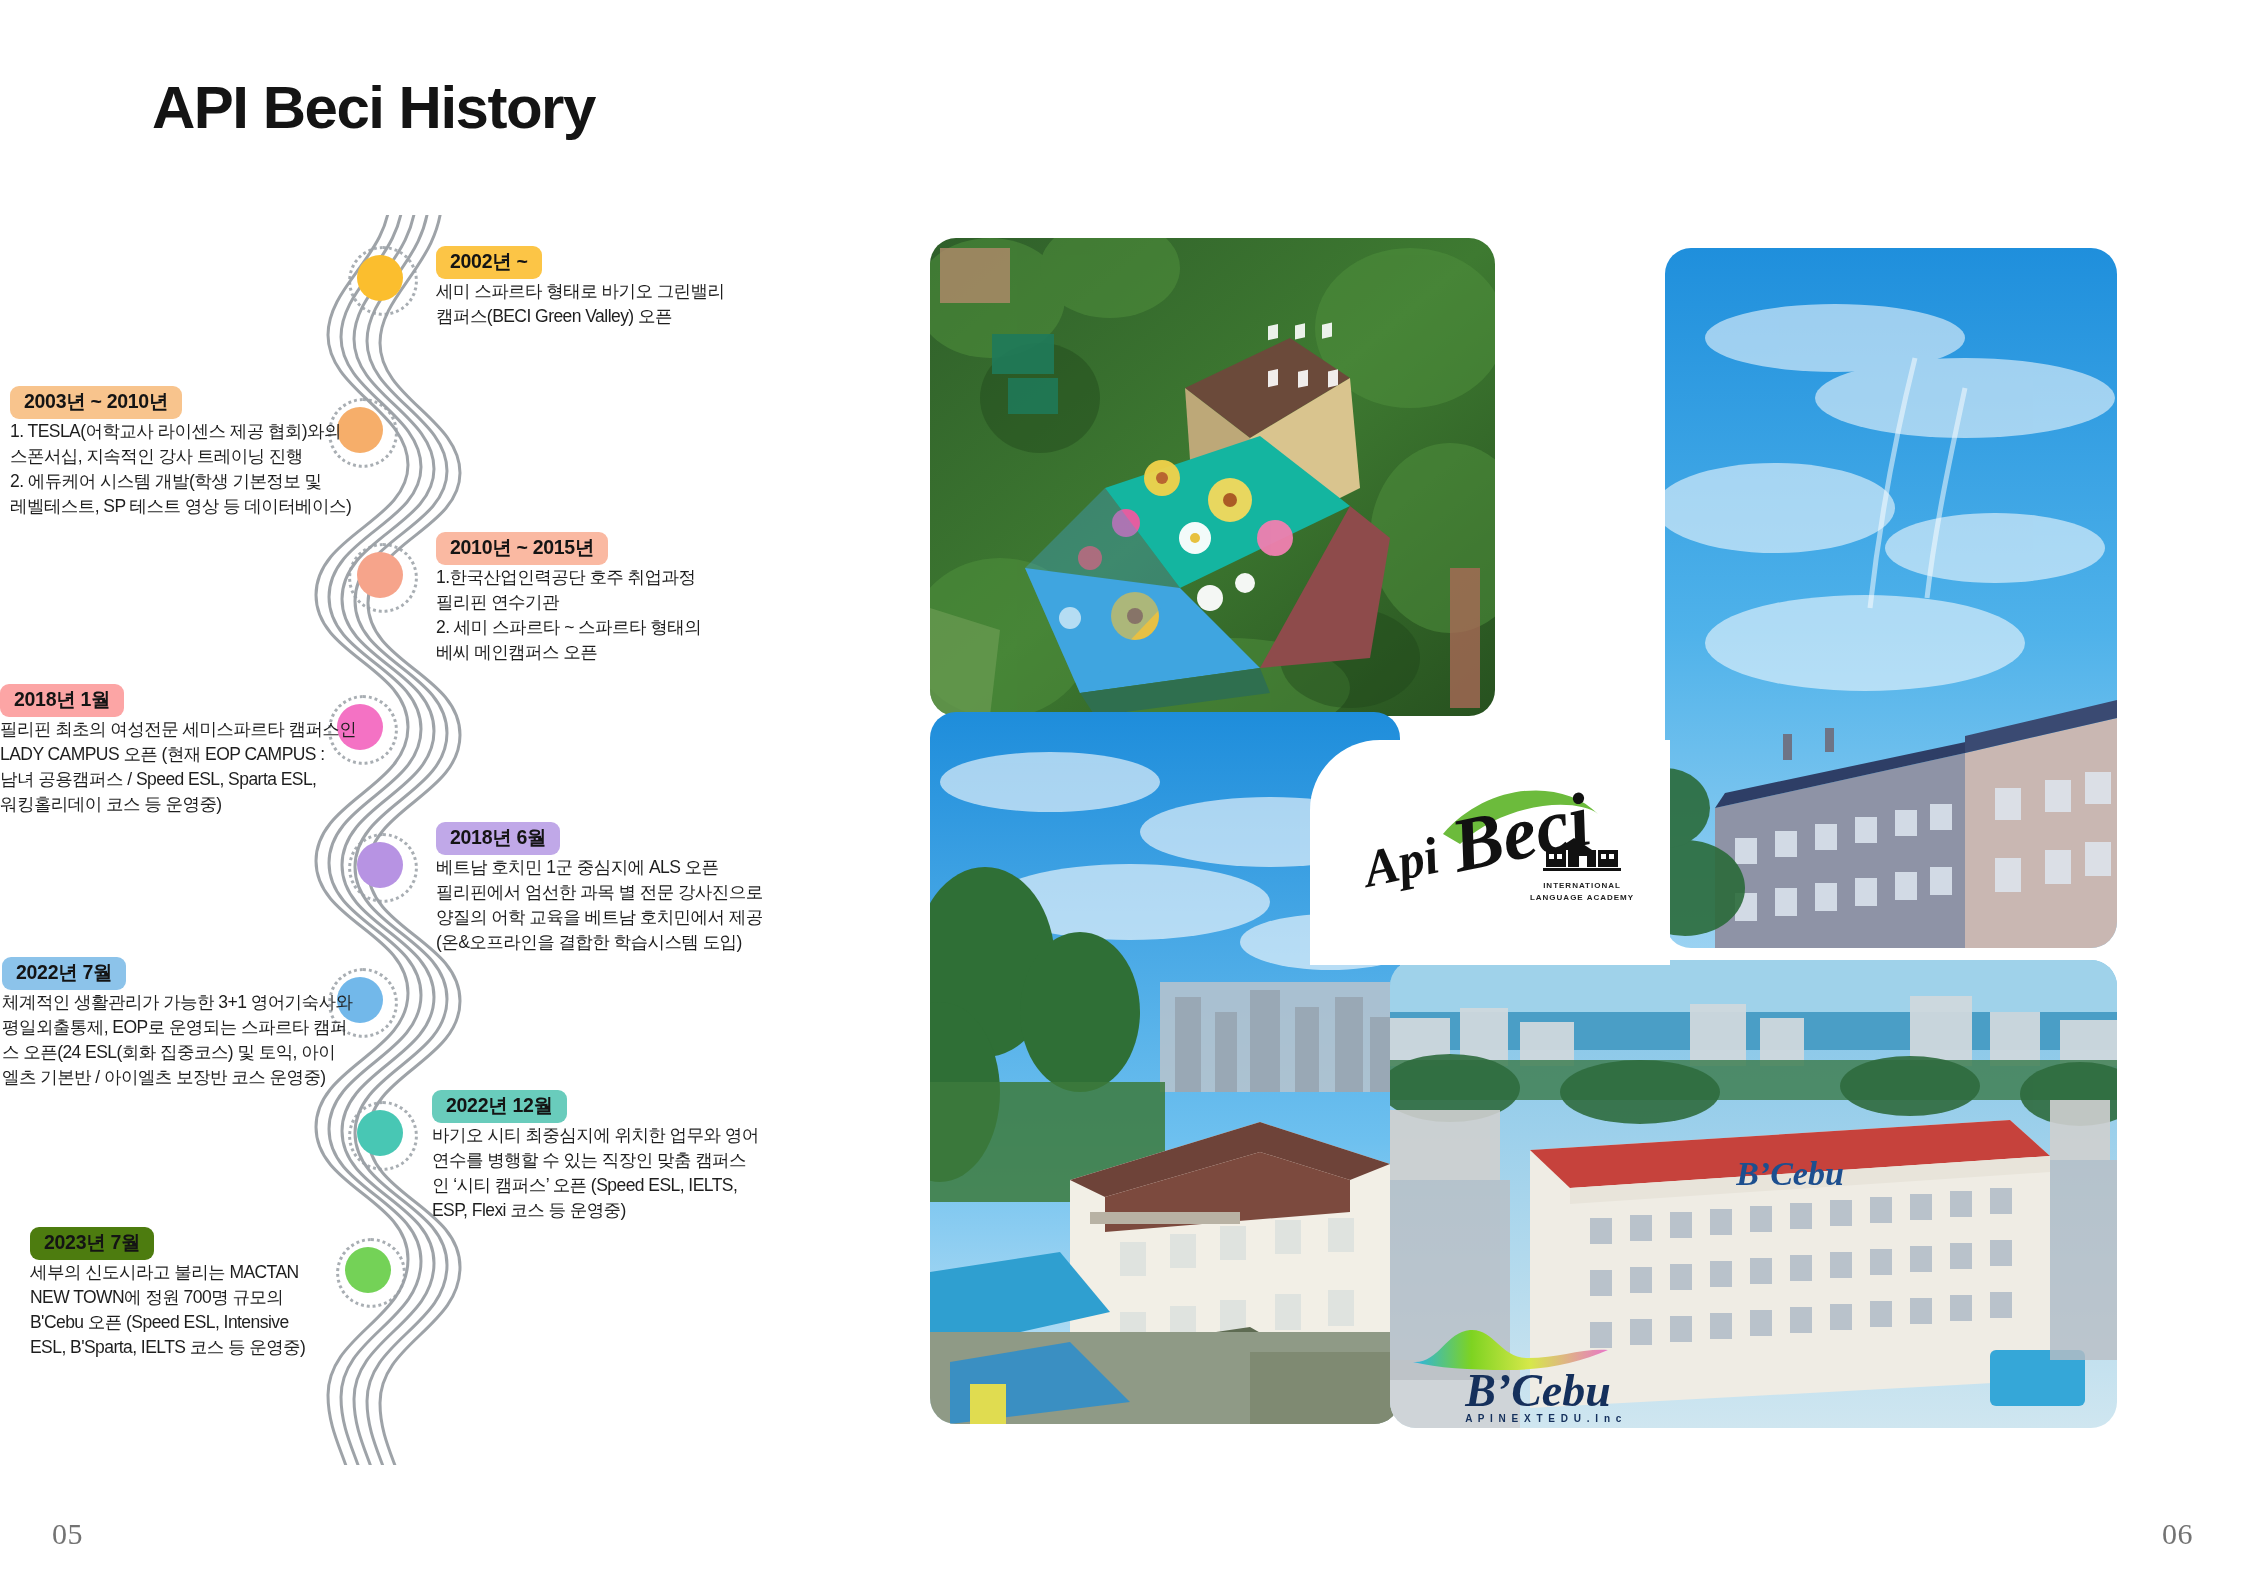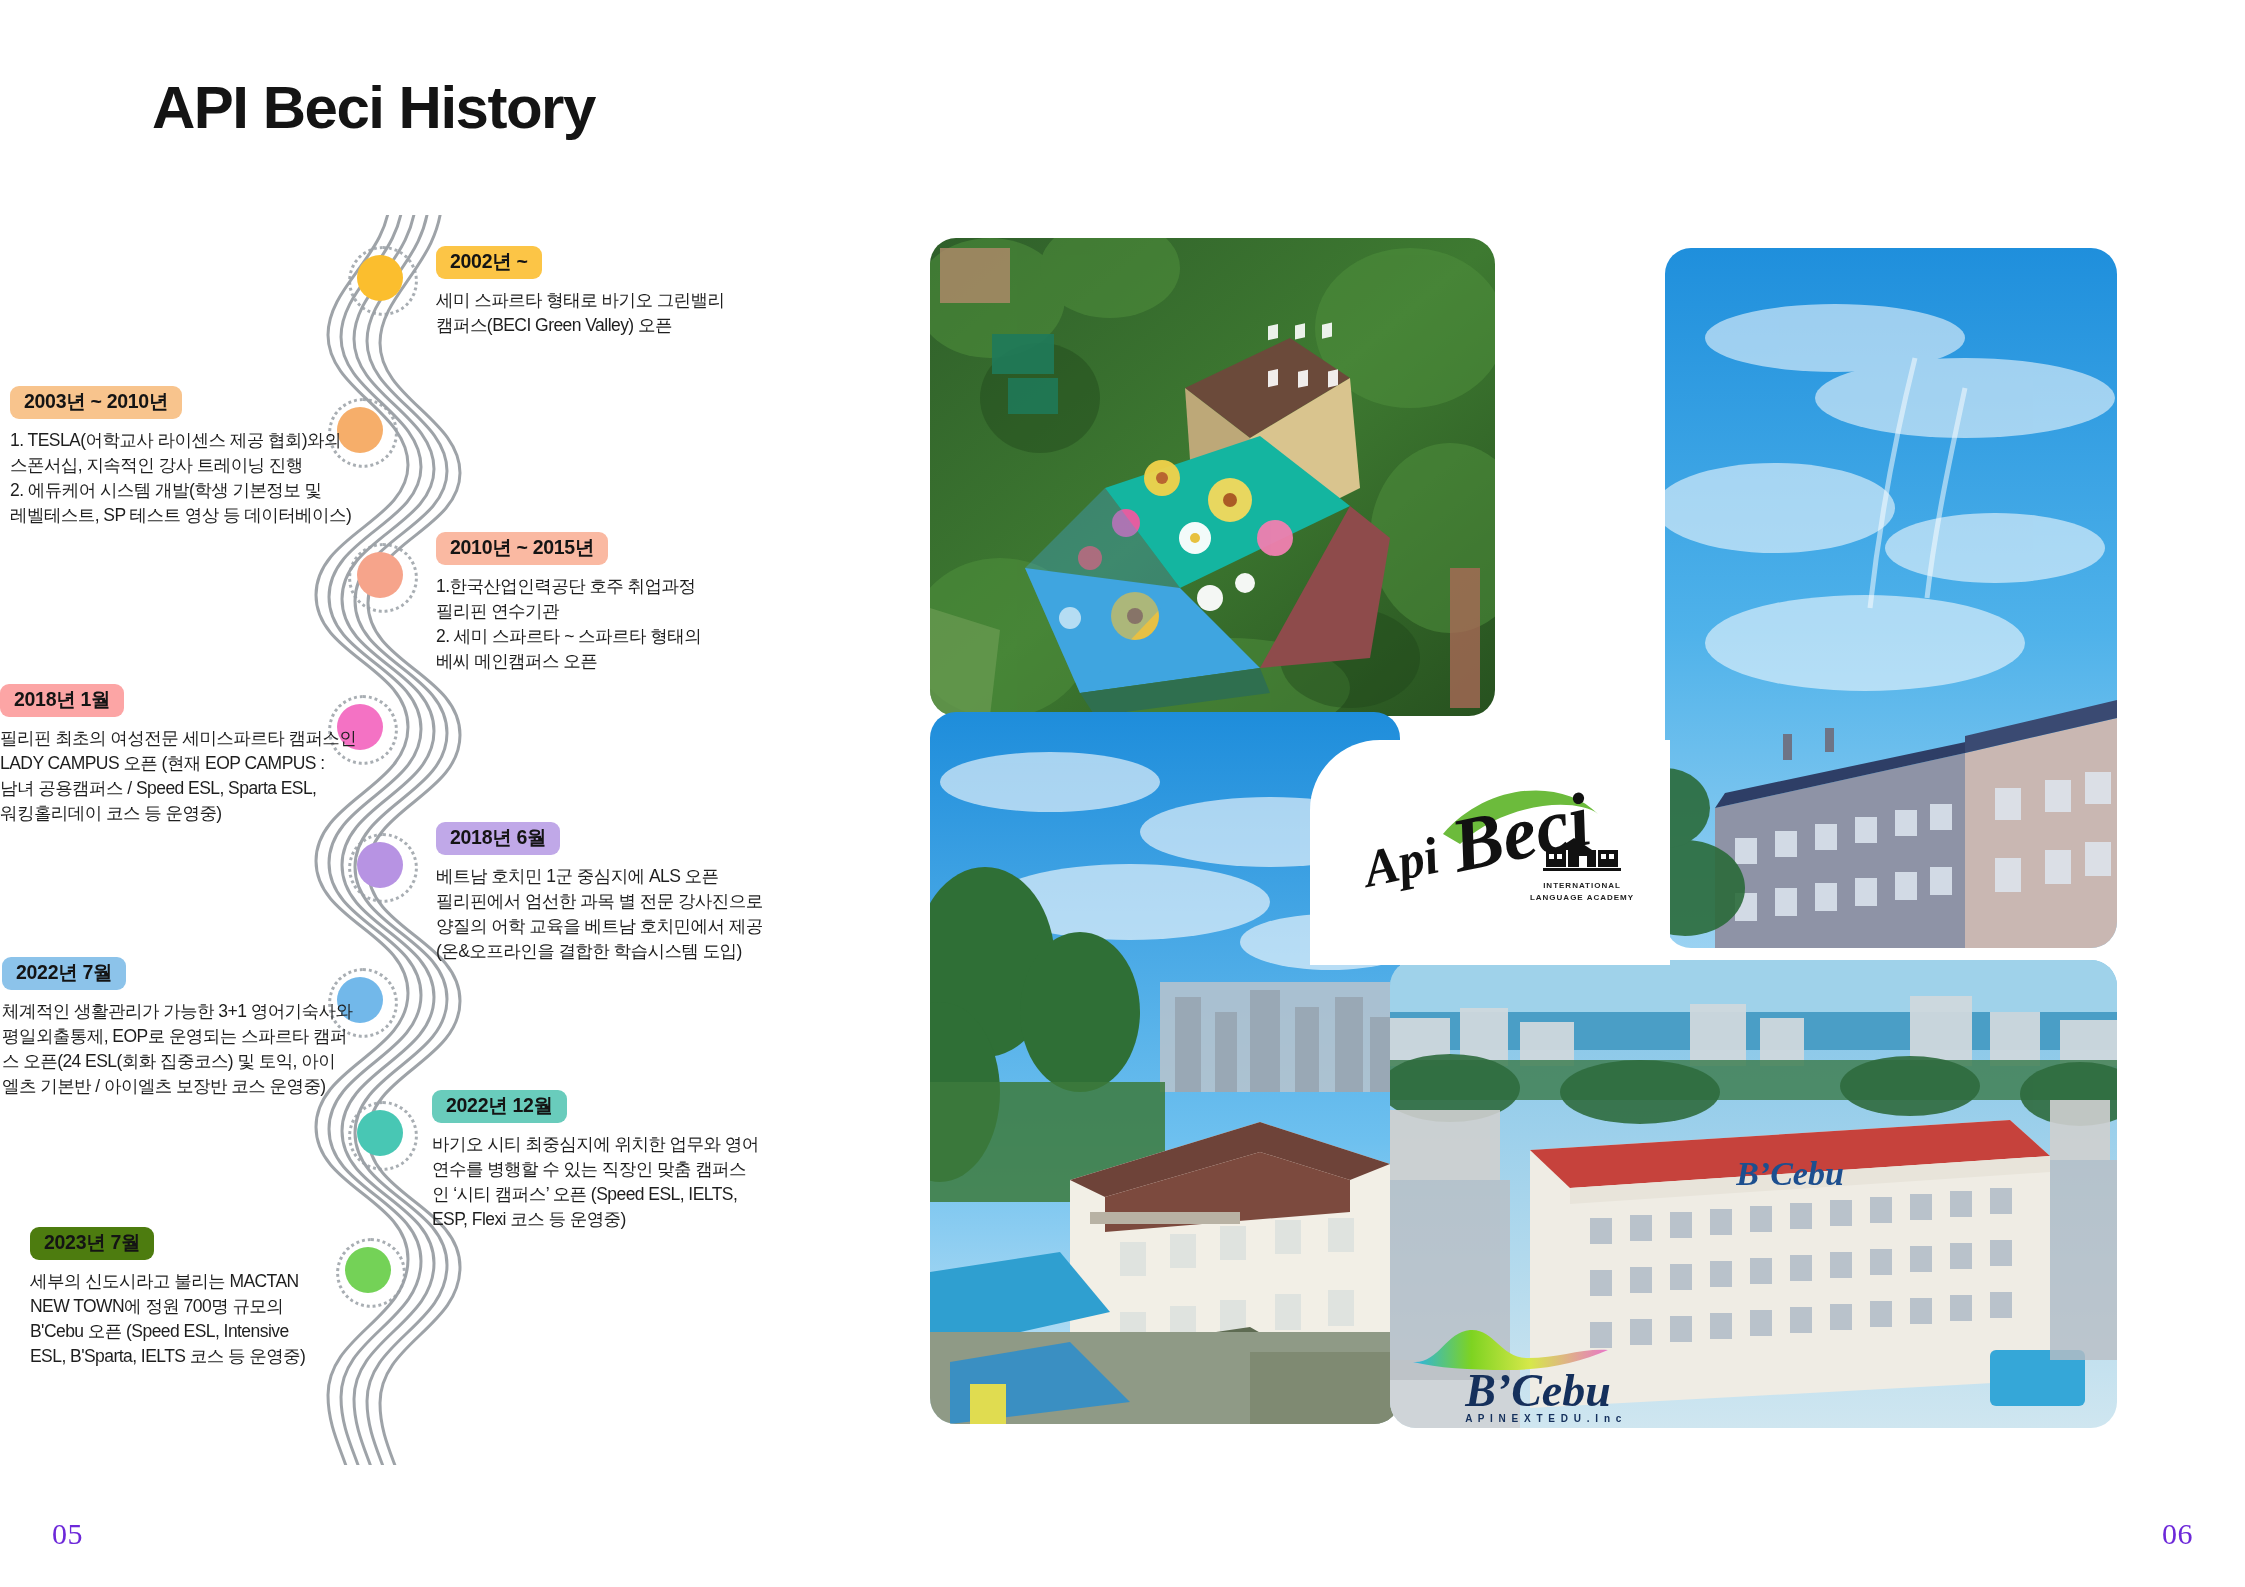--- a/index.html
+++ b/index.html
@@ -52,7 +52,7 @@
     line-height: 1.1; white-space: nowrap; margin-top: 9px;
   }
   .desc {
-    margin-top: 9px; font-size: 17.5px; line-height: 1.42;
+    font-size: 17.5px; line-height: 1.42;
     color: #1e1e1e; letter-spacing: -0.55px; white-space: pre-line;
   }
 

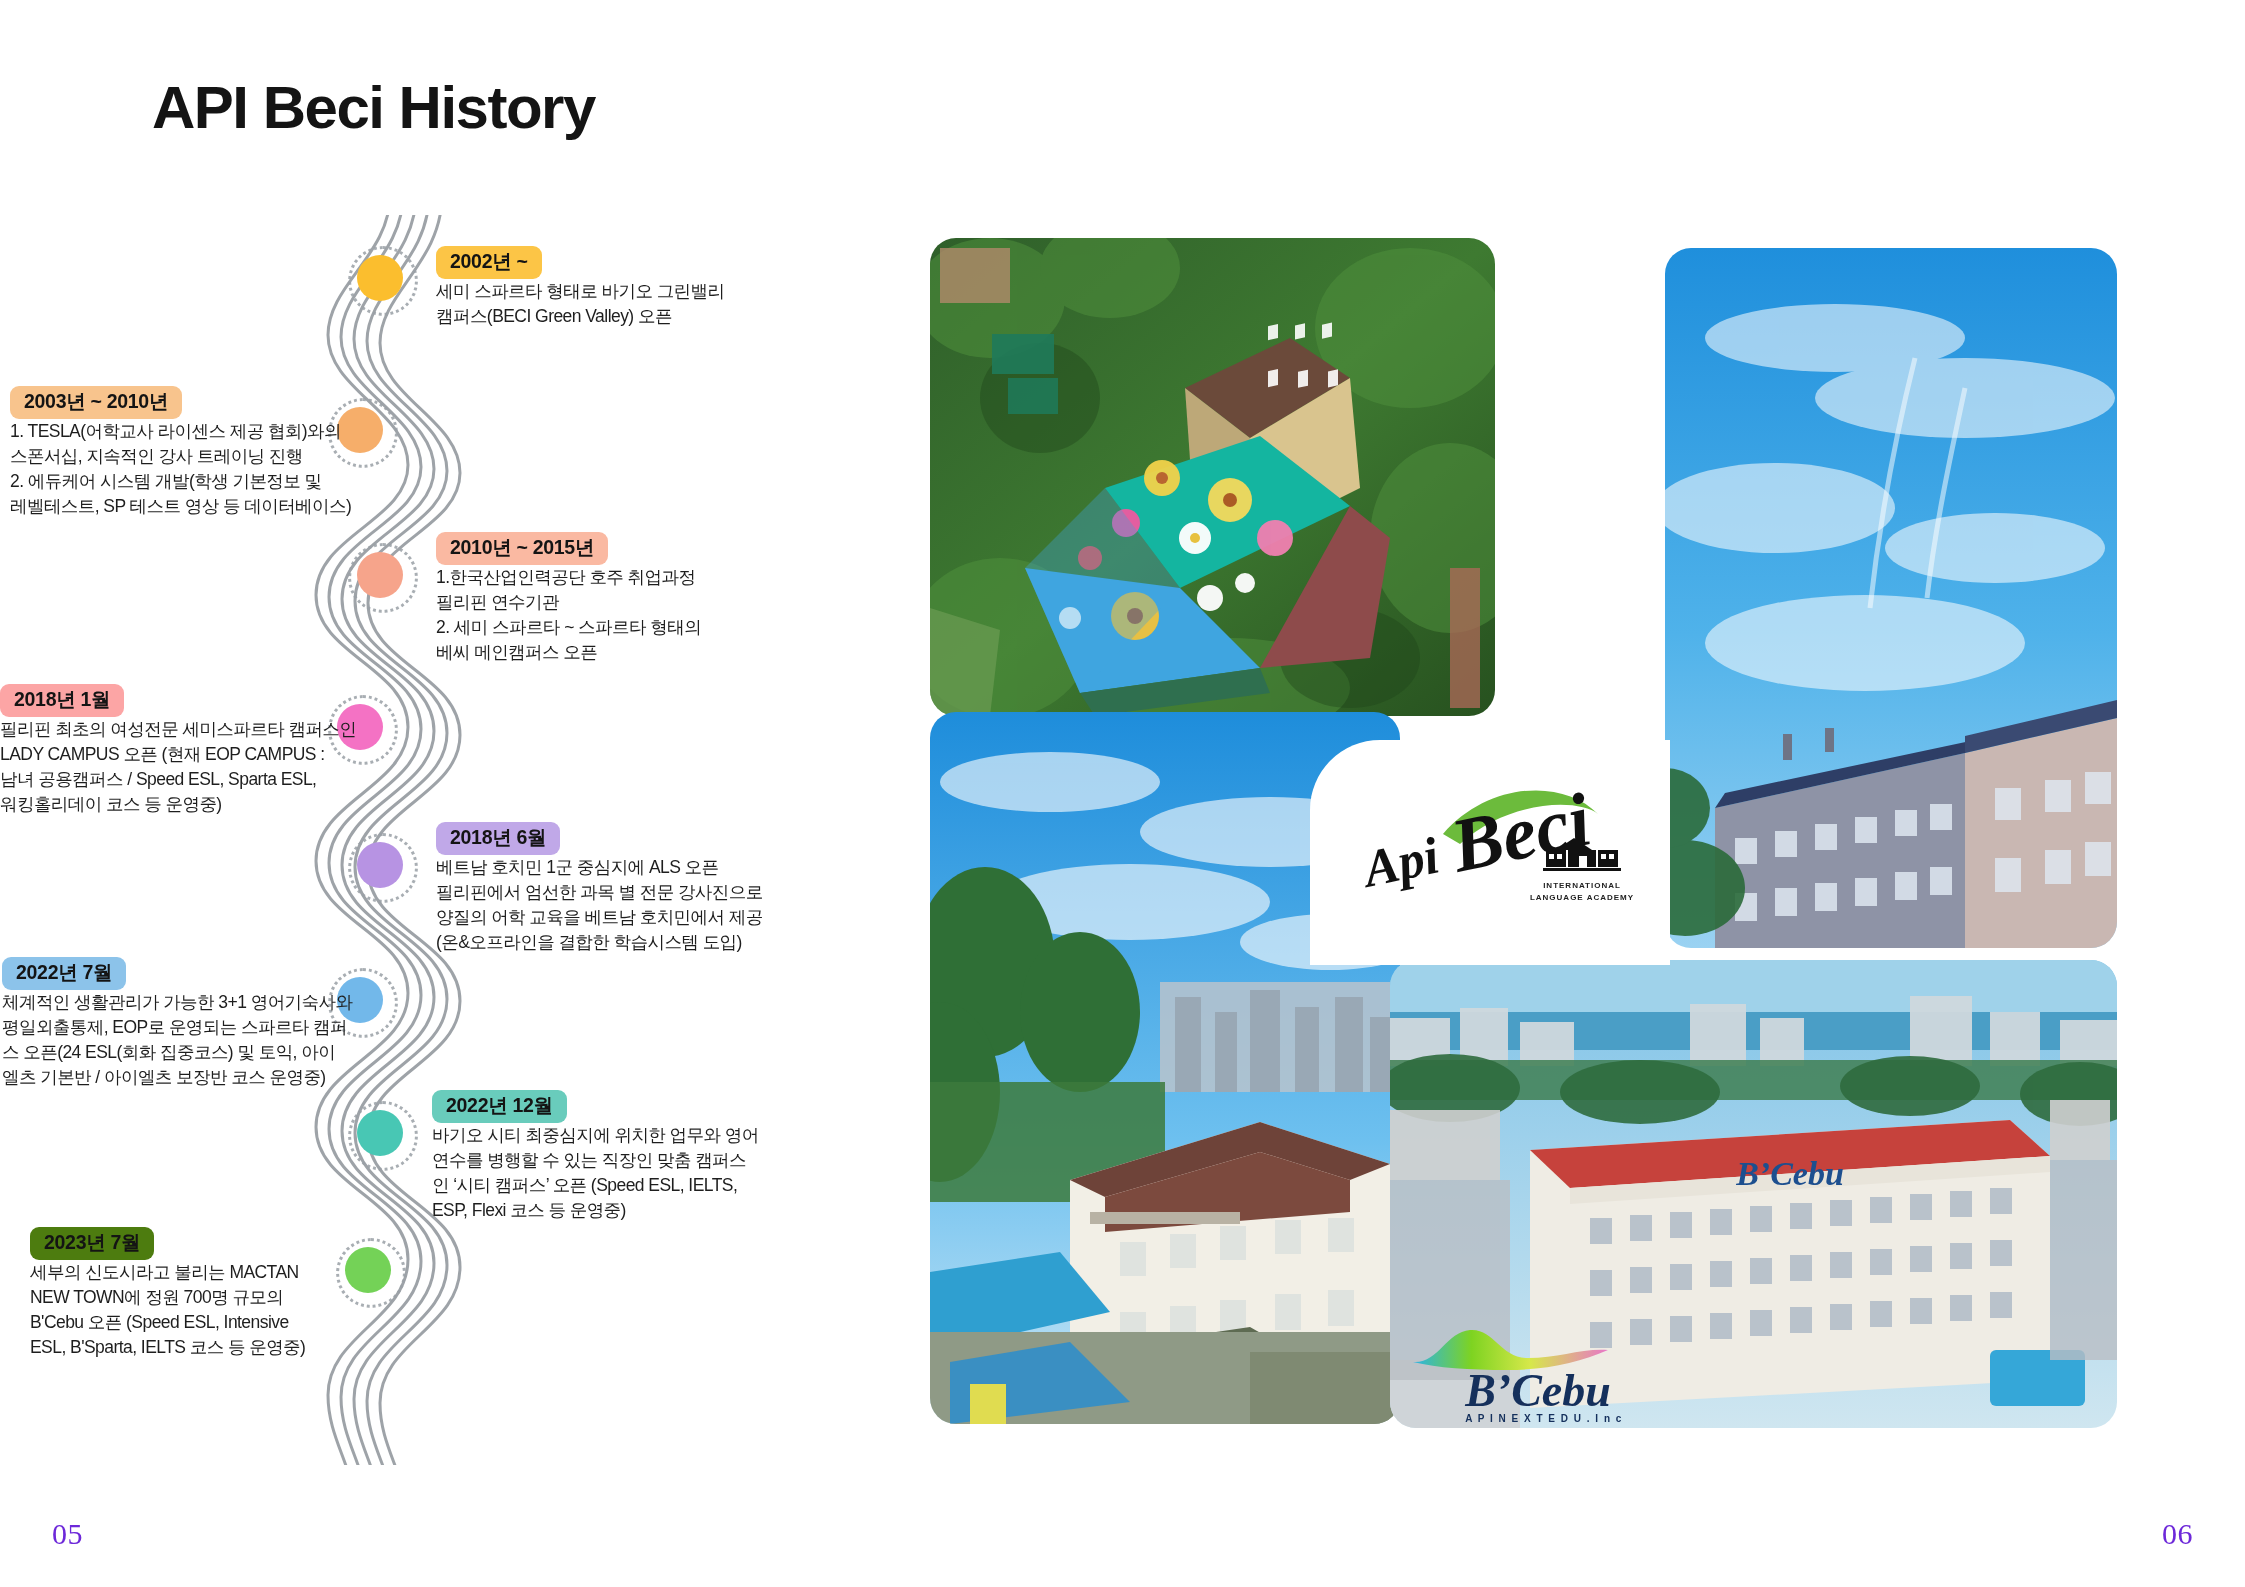--- a/index.html
+++ b/index.html
@@ -22,7 +22,7 @@
   .page-num {
     position: absolute; bottom: 36px;
     font-family: "Liberation Serif", "DejaVu Serif", serif;
-    font-size: 30px; color: #6d28d9; letter-spacing: 0.5px;
+    font-size: 30px; color: #737373; letter-spacing: 0.5px;
   }
   .page-num.left  { left: 52px; }
   .page-num.right { right: 52px; }

